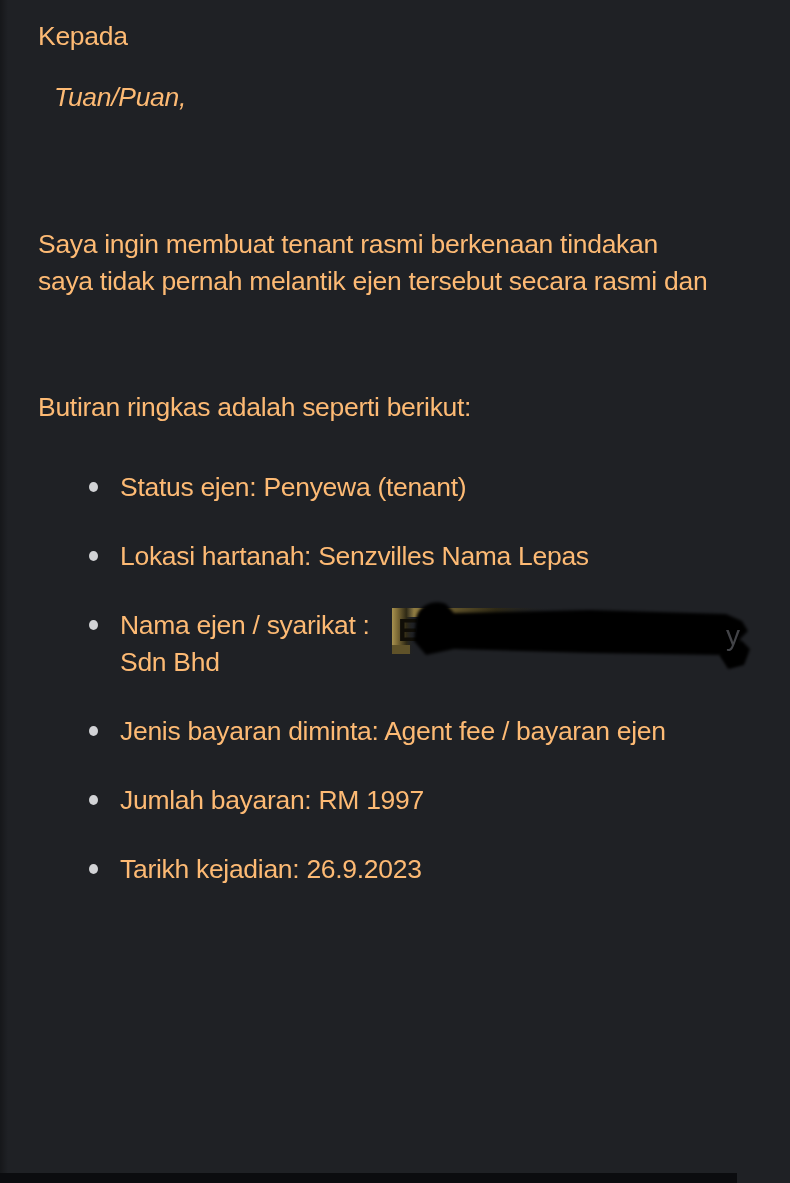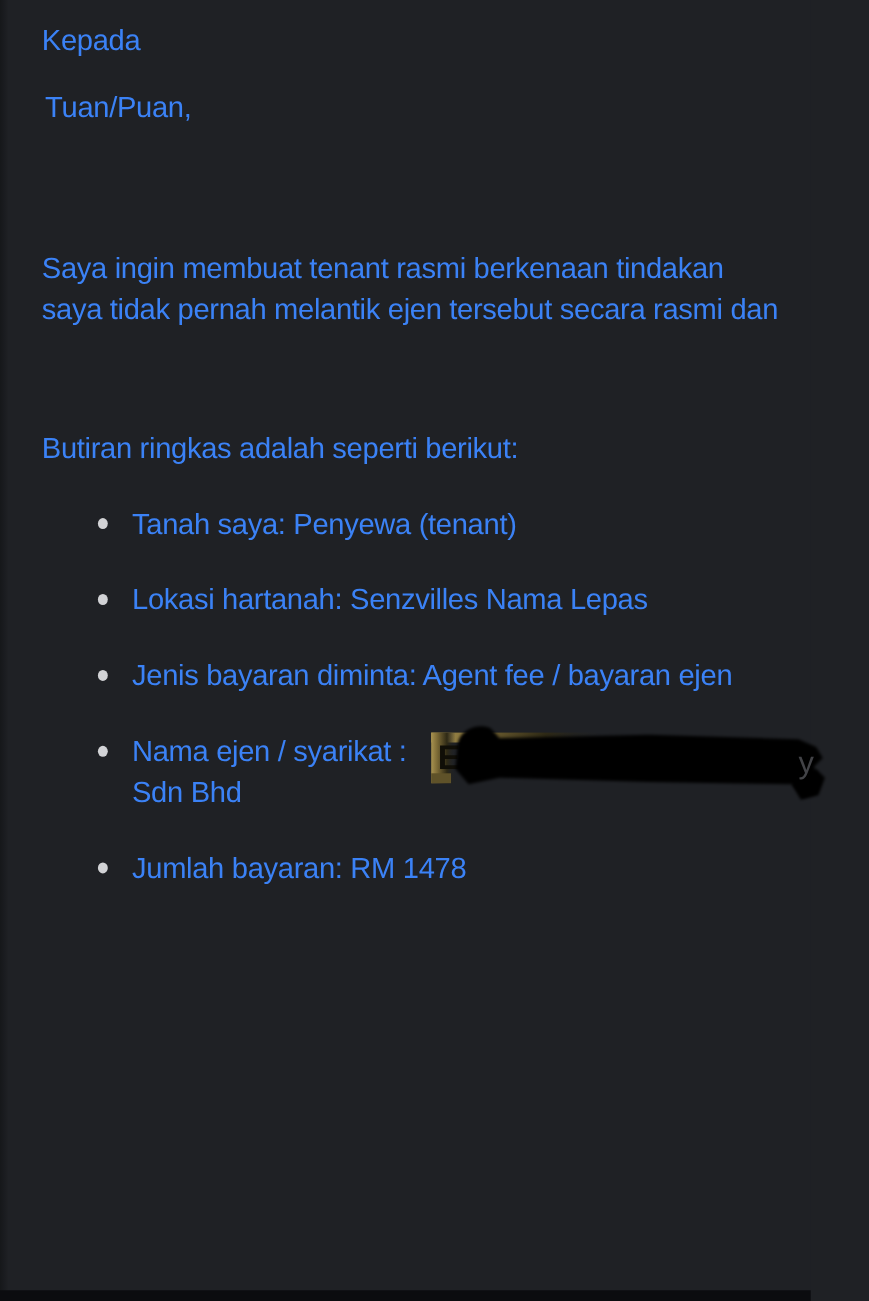--- a/index.html
+++ b/index.html
@@ -22,7 +22,7 @@
     line-height: 37px;
     letter-spacing: -0.3px;
     font-weight: 400;
-    color: #3b82f6;
+    color: #fdba74;
   }
   .edge-vignette {
     position: absolute;

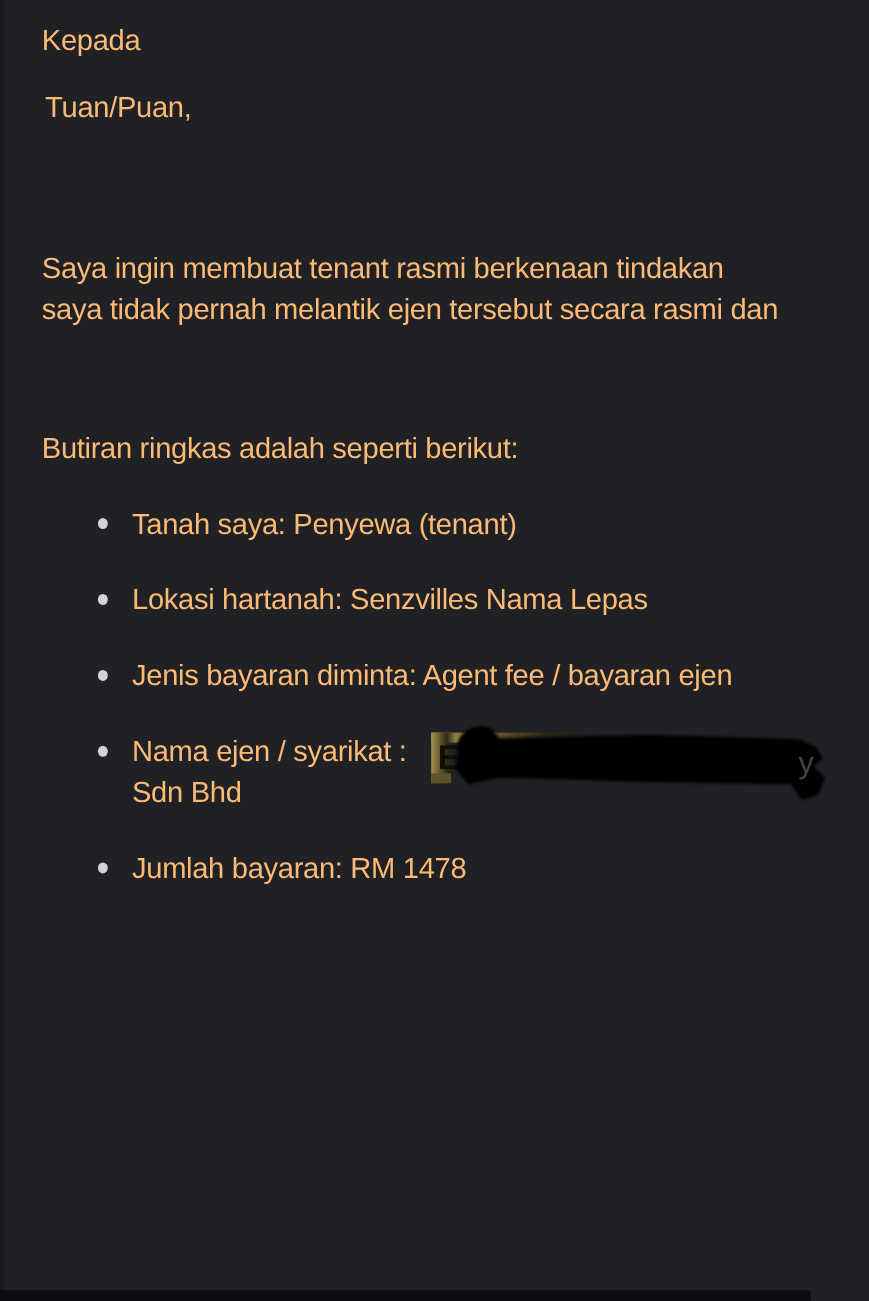--- a/index.html
+++ b/index.html
@@ -34,7 +34,7 @@
   .line { white-space: nowrap; }
   .blk-kepada    { margin: 0 0 24px 0; }
   .blk-recipient { margin: 0 0 98px 0; }
-  .blk-greeting  { margin: 0 0 110px 3px; }
+  .blk-greeting  { margin: 0 0 110px 16px; font-style: italic; }
   .blk-intro     { margin: 0 0 89px 0; }
   .blk-heading   { margin: 0 0 32px 0; }
   ul.details {

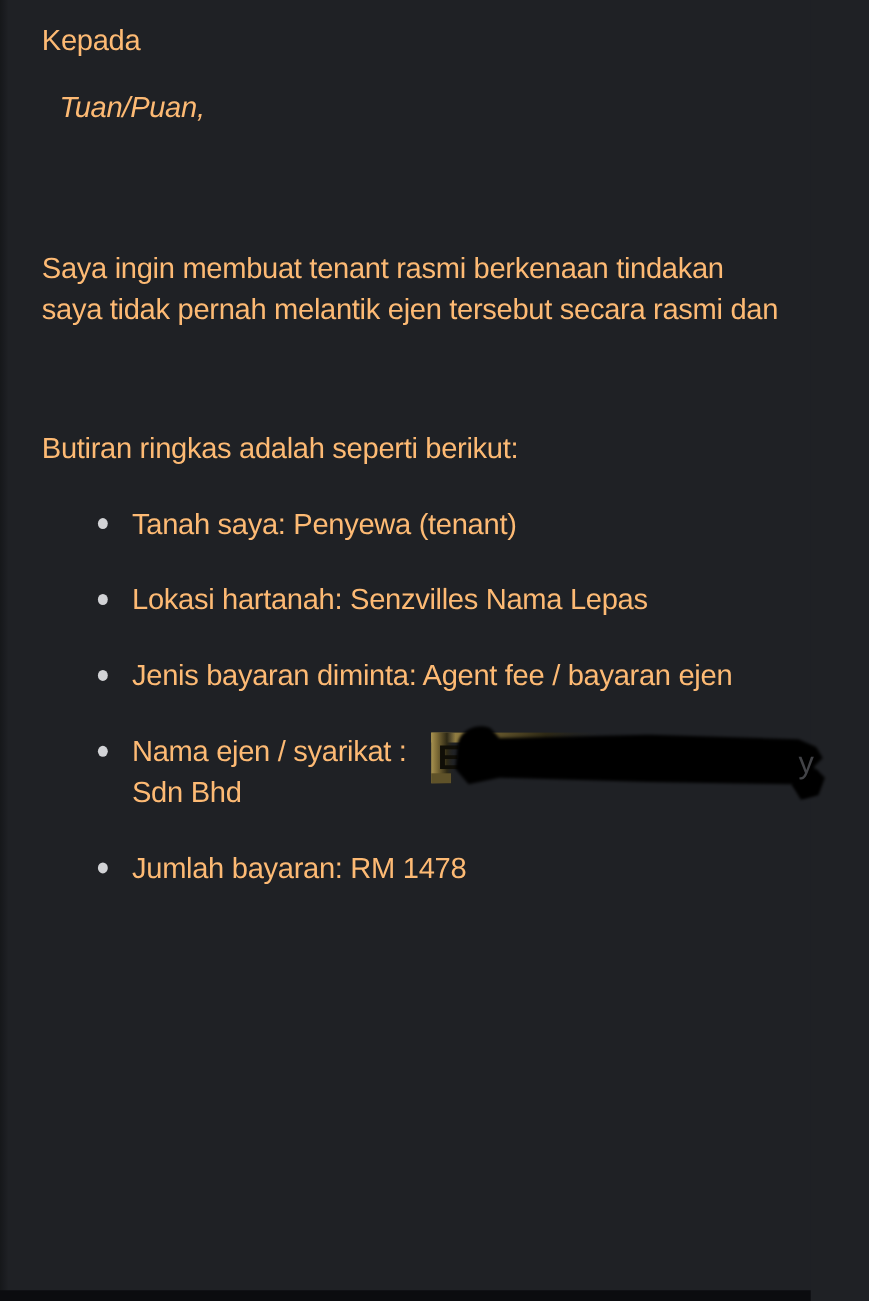--- a/index.html
+++ b/index.html
@@ -36,7 +36,7 @@
   .blk-recipient { margin: 0 0 98px 0; }
   .blk-greeting  { margin: 0 0 110px 16px; font-style: italic; }
   .blk-intro     { margin: 0 0 89px 0; }
-  .blk-heading   { margin: 0 0 32px 0; }
+  .blk-heading   { margin: 0 0 43px 0; }
   ul.details {
     margin: 0;
     padding: 0;

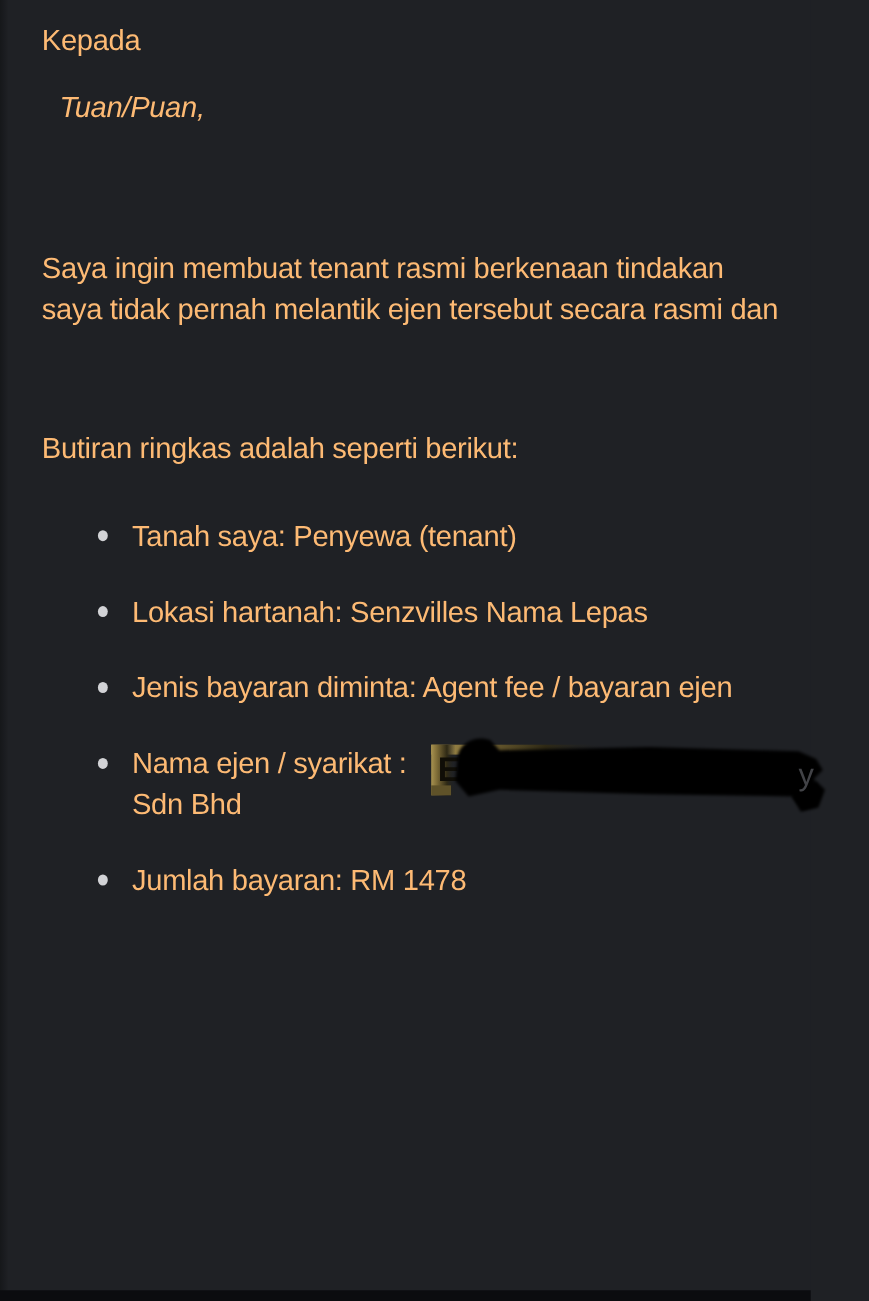--- a/index.html
+++ b/index.html
@@ -95,7 +95,7 @@
   <ul class="details">
     <li>
       <span class="bullet-dot"></span>
-      <span class="line">Tanah saya: Penyewa (tenant)</span>
+      <span class="line">Status ejen: Penyewa (tenant)</span>
     </li>
     <li>
       <span class="bullet-dot"></span>

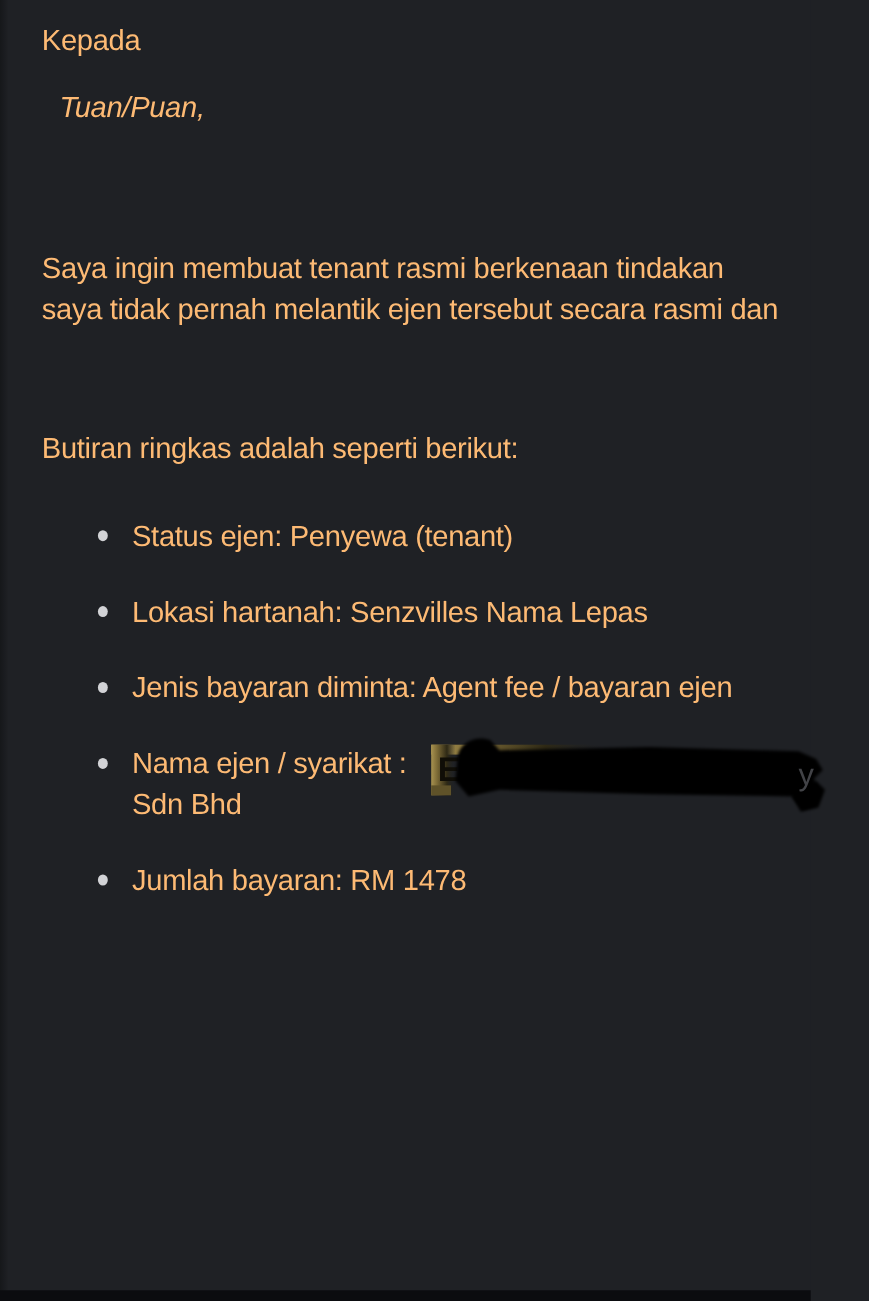--- a/index.html
+++ b/index.html
@@ -103,10 +103,6 @@
     </li>
     <li>
       <span class="bullet-dot"></span>
-      <span class="line">Jenis bayaran diminta: Agent fee / bayaran ejen</span>
-    </li>
-    <li>
-      <span class="bullet-dot"></span>
       <div class="line">Nama ejen / syarikat :</div>
       <div class="line">Sdn Bhd</div>
       <svg class="redaction" viewBox="0 0 370 76" xmlns="http://www.w3.org/2000/svg">
@@ -138,6 +134,10 @@
     </li>
     <li>
       <span class="bullet-dot"></span>
+      <span class="line">Jenis bayaran diminta: Agent fee / bayaran ejen</span>
+    </li>
+    <li>
+      <span class="bullet-dot"></span>
       <span class="line">Jumlah bayaran: RM 1478</span>
     </li>
   </ul>

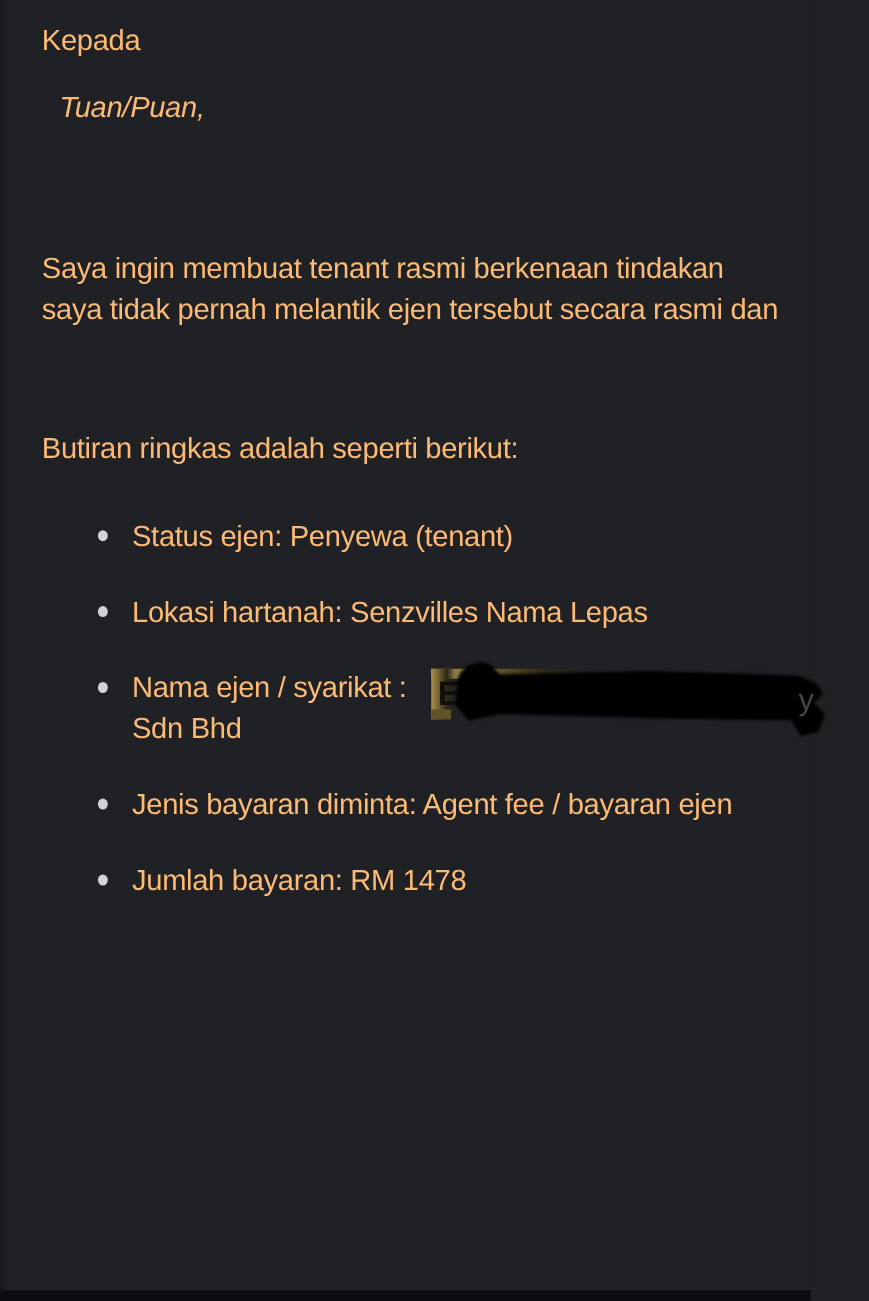--- a/index.html
+++ b/index.html
@@ -138,7 +138,7 @@
     </li>
     <li>
       <span class="bullet-dot"></span>
-      <span class="line">Jumlah bayaran: RM 1478</span>
+      <span class="line">Jumlah bayaran: RM 1997</span>
     </li>
   </ul>
 

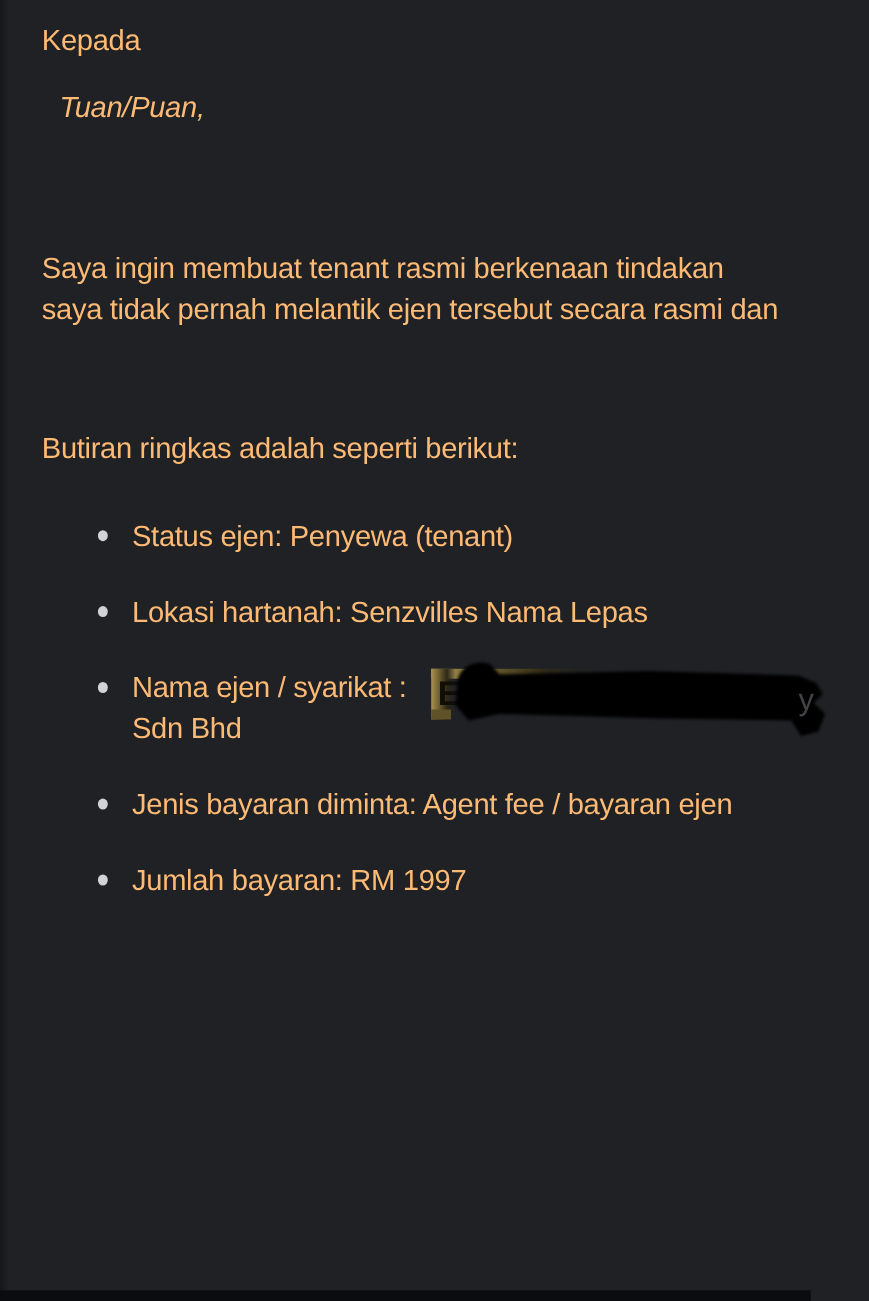--- a/index.html
+++ b/index.html
@@ -140,6 +140,10 @@
       <span class="bullet-dot"></span>
       <span class="line">Jumlah bayaran: RM 1997</span>
     </li>
+    <li>
+      <span class="bullet-dot"></span>
+      <span class="line">Tarikh kejadian: 26.9.2023</span>
+    </li>
   </ul>
 
   <div class="bottom-strip"></div>

